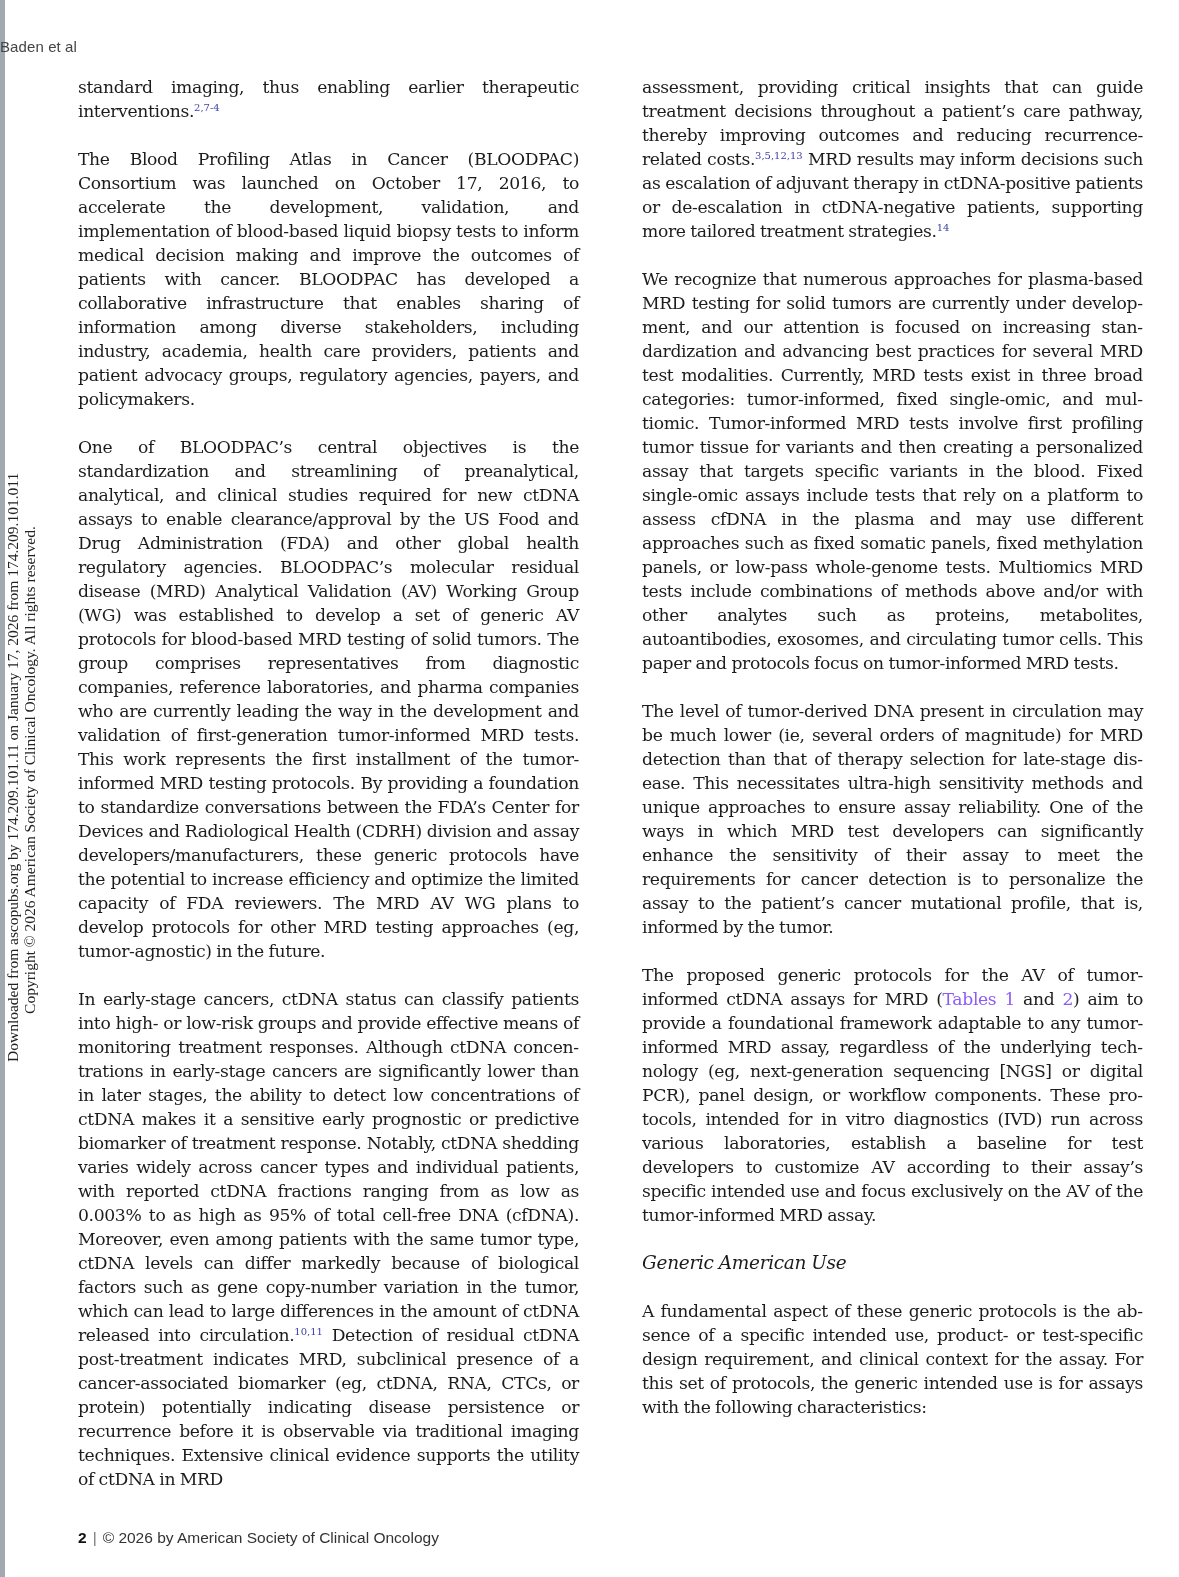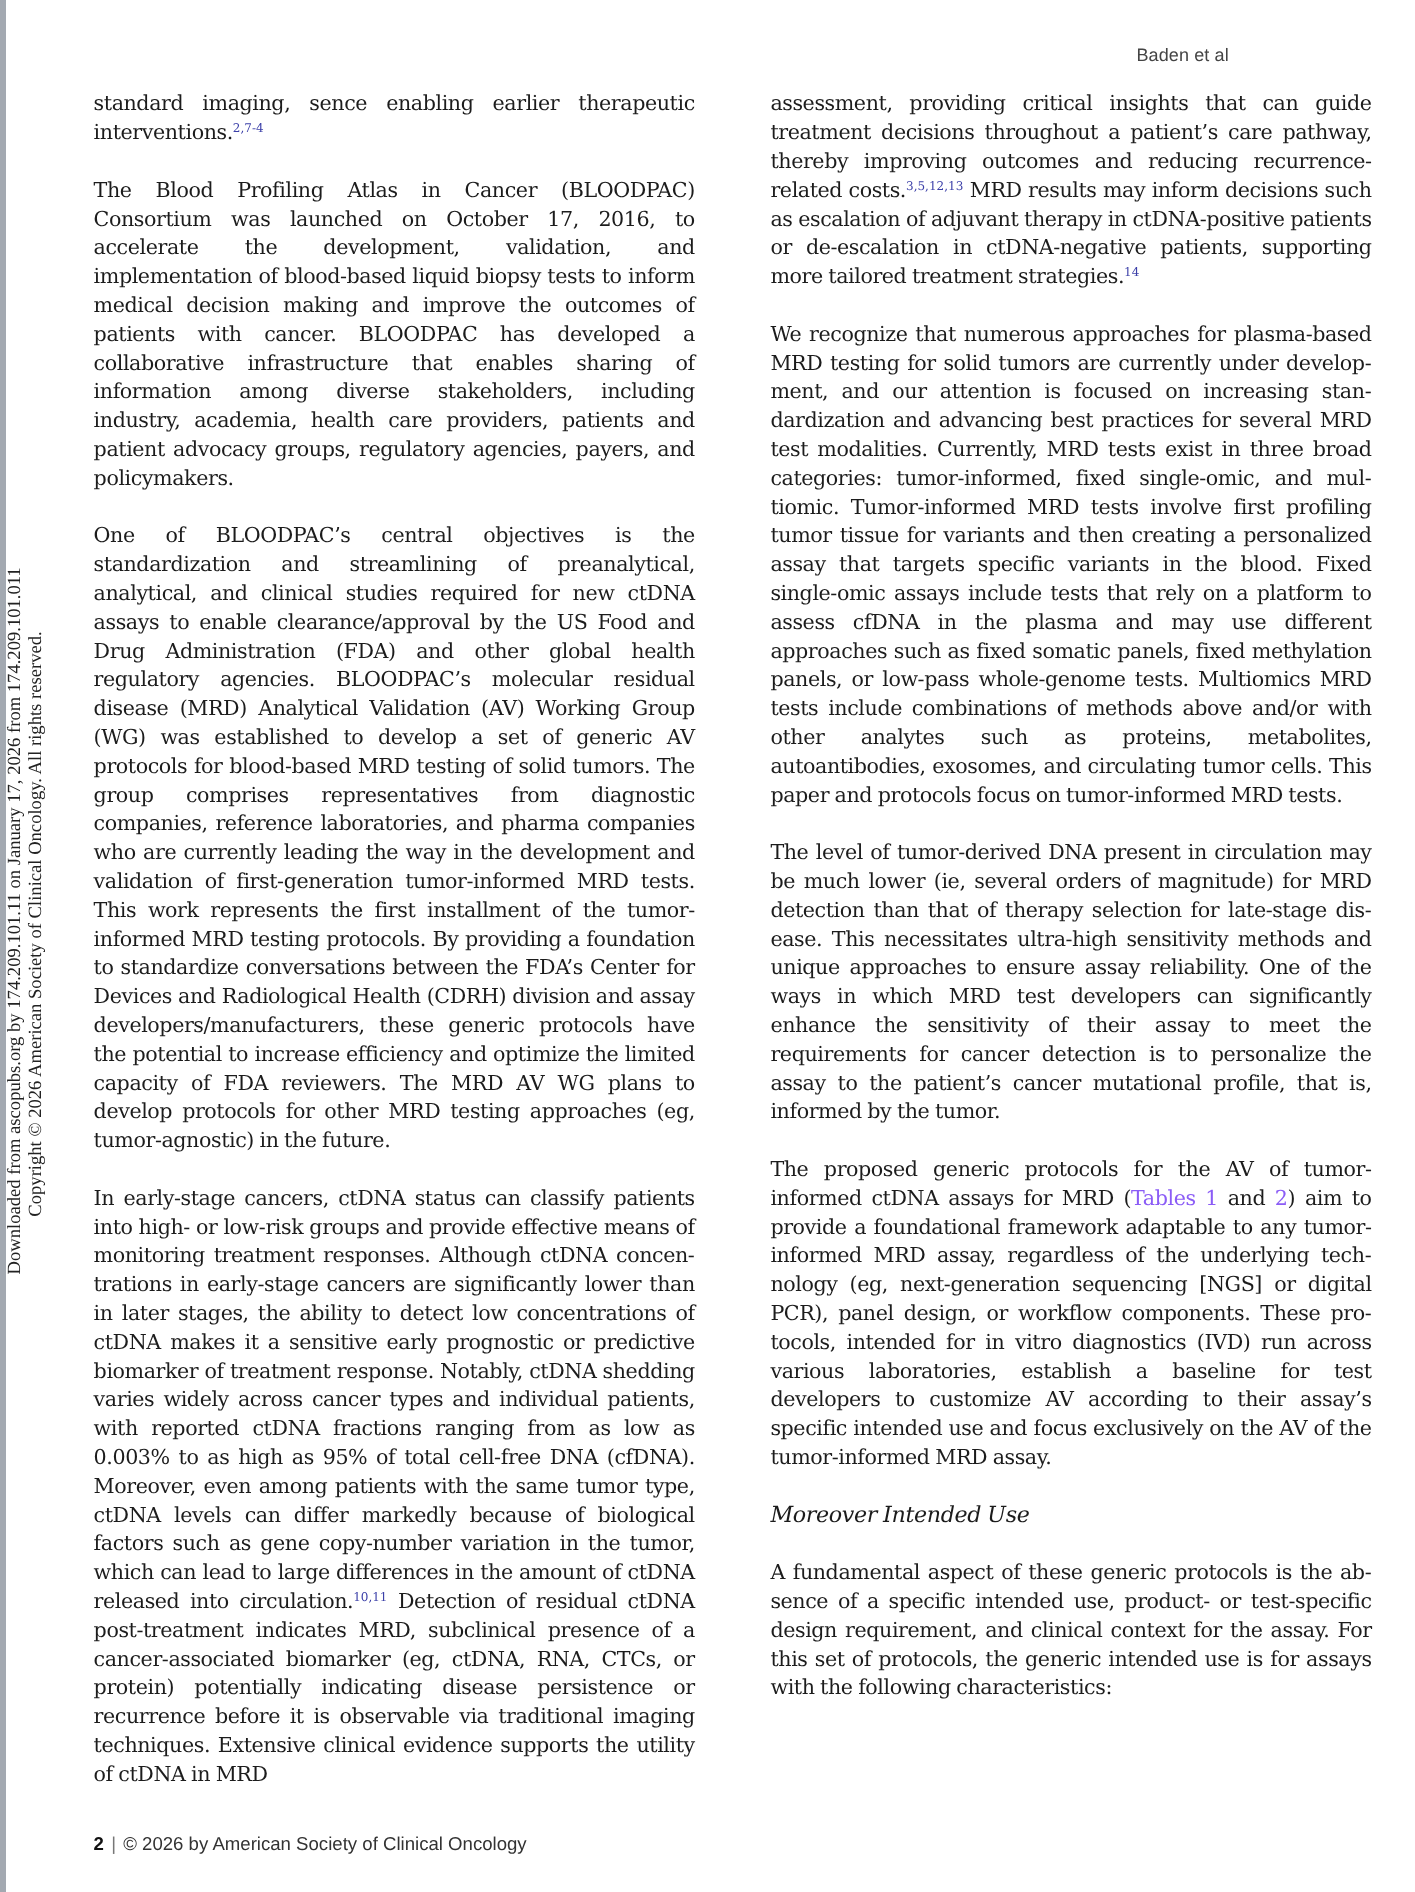--- a/index.html
+++ b/index.html
@@ -13,7 +13,7 @@
     background: #a3a9b1;
   }
   .running-head {
-    position: absolute; top: 38px; left: 0; width: 1024px; text-align: right;
+    position: absolute; top: 38px; left: 0; width: 1024px; text-align: left;
     font-family: "Liberation Sans", sans-serif; font-size: 15px; color: #444;
     letter-spacing: 0.1px;
   }

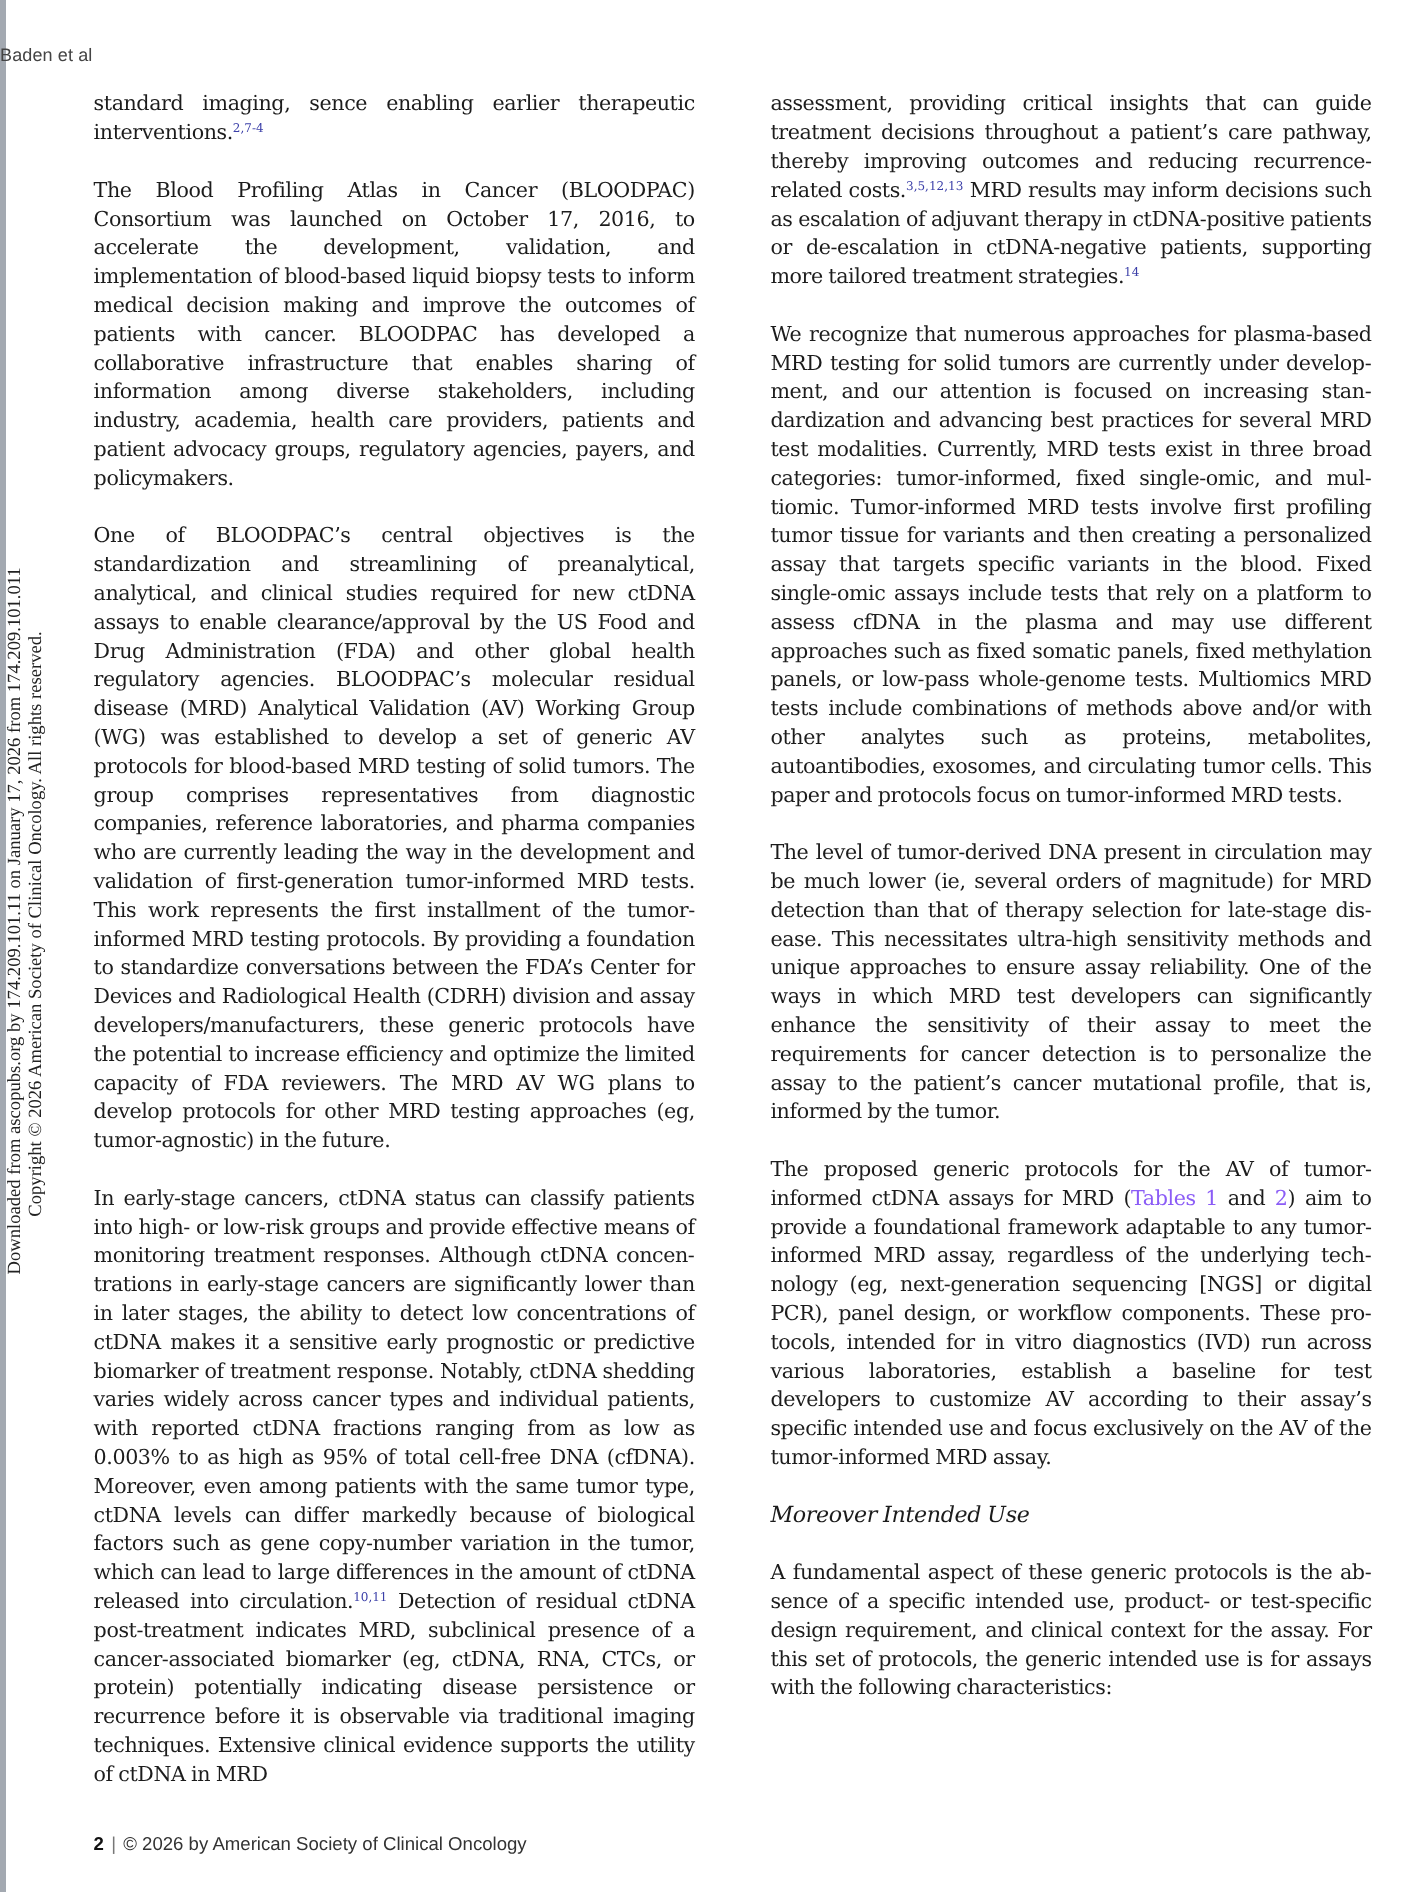--- a/index.html
+++ b/index.html
@@ -72,7 +72,7 @@
 </div>
 
 <div class="col col-left">
-  <p><span>standard imaging, sence enabling earlier therapeutic interventions.</span><sup class="ref">2,7-4</sup></p>
+  <p><span>standard imaging, thus enabling earlier therapeutic interventions.</span><sup class="ref">2,7-4</sup></p>
   <p>The Blood Profiling Atlas in Cancer (BLOODPAC) Consortium was launched on October 17, 2016, to accelerate the devel­opment, validation, and implementation of blood-based liquid biopsy tests to inform medical decision making and improve the outcomes of patients with cancer. BLOODPAC has developed a collaborative infrastructure that enables sharing of information among diverse stakeholders, in­cluding industry, academia, health care providers, patients and patient advocacy groups, regulatory agencies, payers, and policymakers.</p>
   <p>One of BLOODPAC’s central objectives is the standardization and streamlining of preanalytical, analytical, and clinical studies required for new ctDNA assays to enable clearance/​approval by the US Food and Drug Administration (FDA) and other global health regulatory agencies. BLOODPAC’s mo­lecular residual disease (MRD) Analytical Validation (AV) Working Group (WG) was established to develop a set of generic AV protocols for blood-based MRD testing of solid tumors. The group comprises representatives from diag­nostic companies, reference laboratories, and pharma companies who are currently leading the way in the devel­opment and validation of first-generation tumor-informed MRD tests. This work represents the first installment of the tumor-informed MRD testing protocols. By providing a foundation to standardize conversations between the FDA’s Center for Devices and Radiological Health (CDRH) division and assay developers/manufacturers, these generic proto­cols have the potential to increase efficiency and optimize the limited capacity of FDA reviewers. The MRD AV WG plans to develop protocols for other MRD testing approaches (eg, tumor-agnostic) in the future.</p>
   <p class="last"><span>In early-stage cancers, ctDNA status can classify patients into high- or low-risk groups and provide effective means of monitoring treatment responses. Although ctDNA concen­trations in early-stage cancers are significantly lower than in later stages, the ability to detect low concentrations of ctDNA makes it a sensitive early prognostic or predictive biomarker of treatment response. Notably, ctDNA shedding varies widely across cancer types and individual patients, with reported ctDNA fractions ranging from as low as 0.003% to as high as 95% of total cell-free DNA (cfDNA). Moreover, even among patients with the same tumor type, ctDNA levels can differ markedly because of biological factors such as gene copy-number variation in the tumor, which can lead to large differences in the amount of ctDNA released into circulation.</span><sup class="ref">10,11</sup><span> Detection of residual ctDNA post-treatment indicates MRD, subclinical presence of a cancer-associated biomarker (eg, ctDNA, RNA, CTCs, or protein) potentially indicating disease persistence or recurrence before it is observable via traditional imaging techniques. Extensive clinical evidence supports the utility of ctDNA in MRD</span></p>

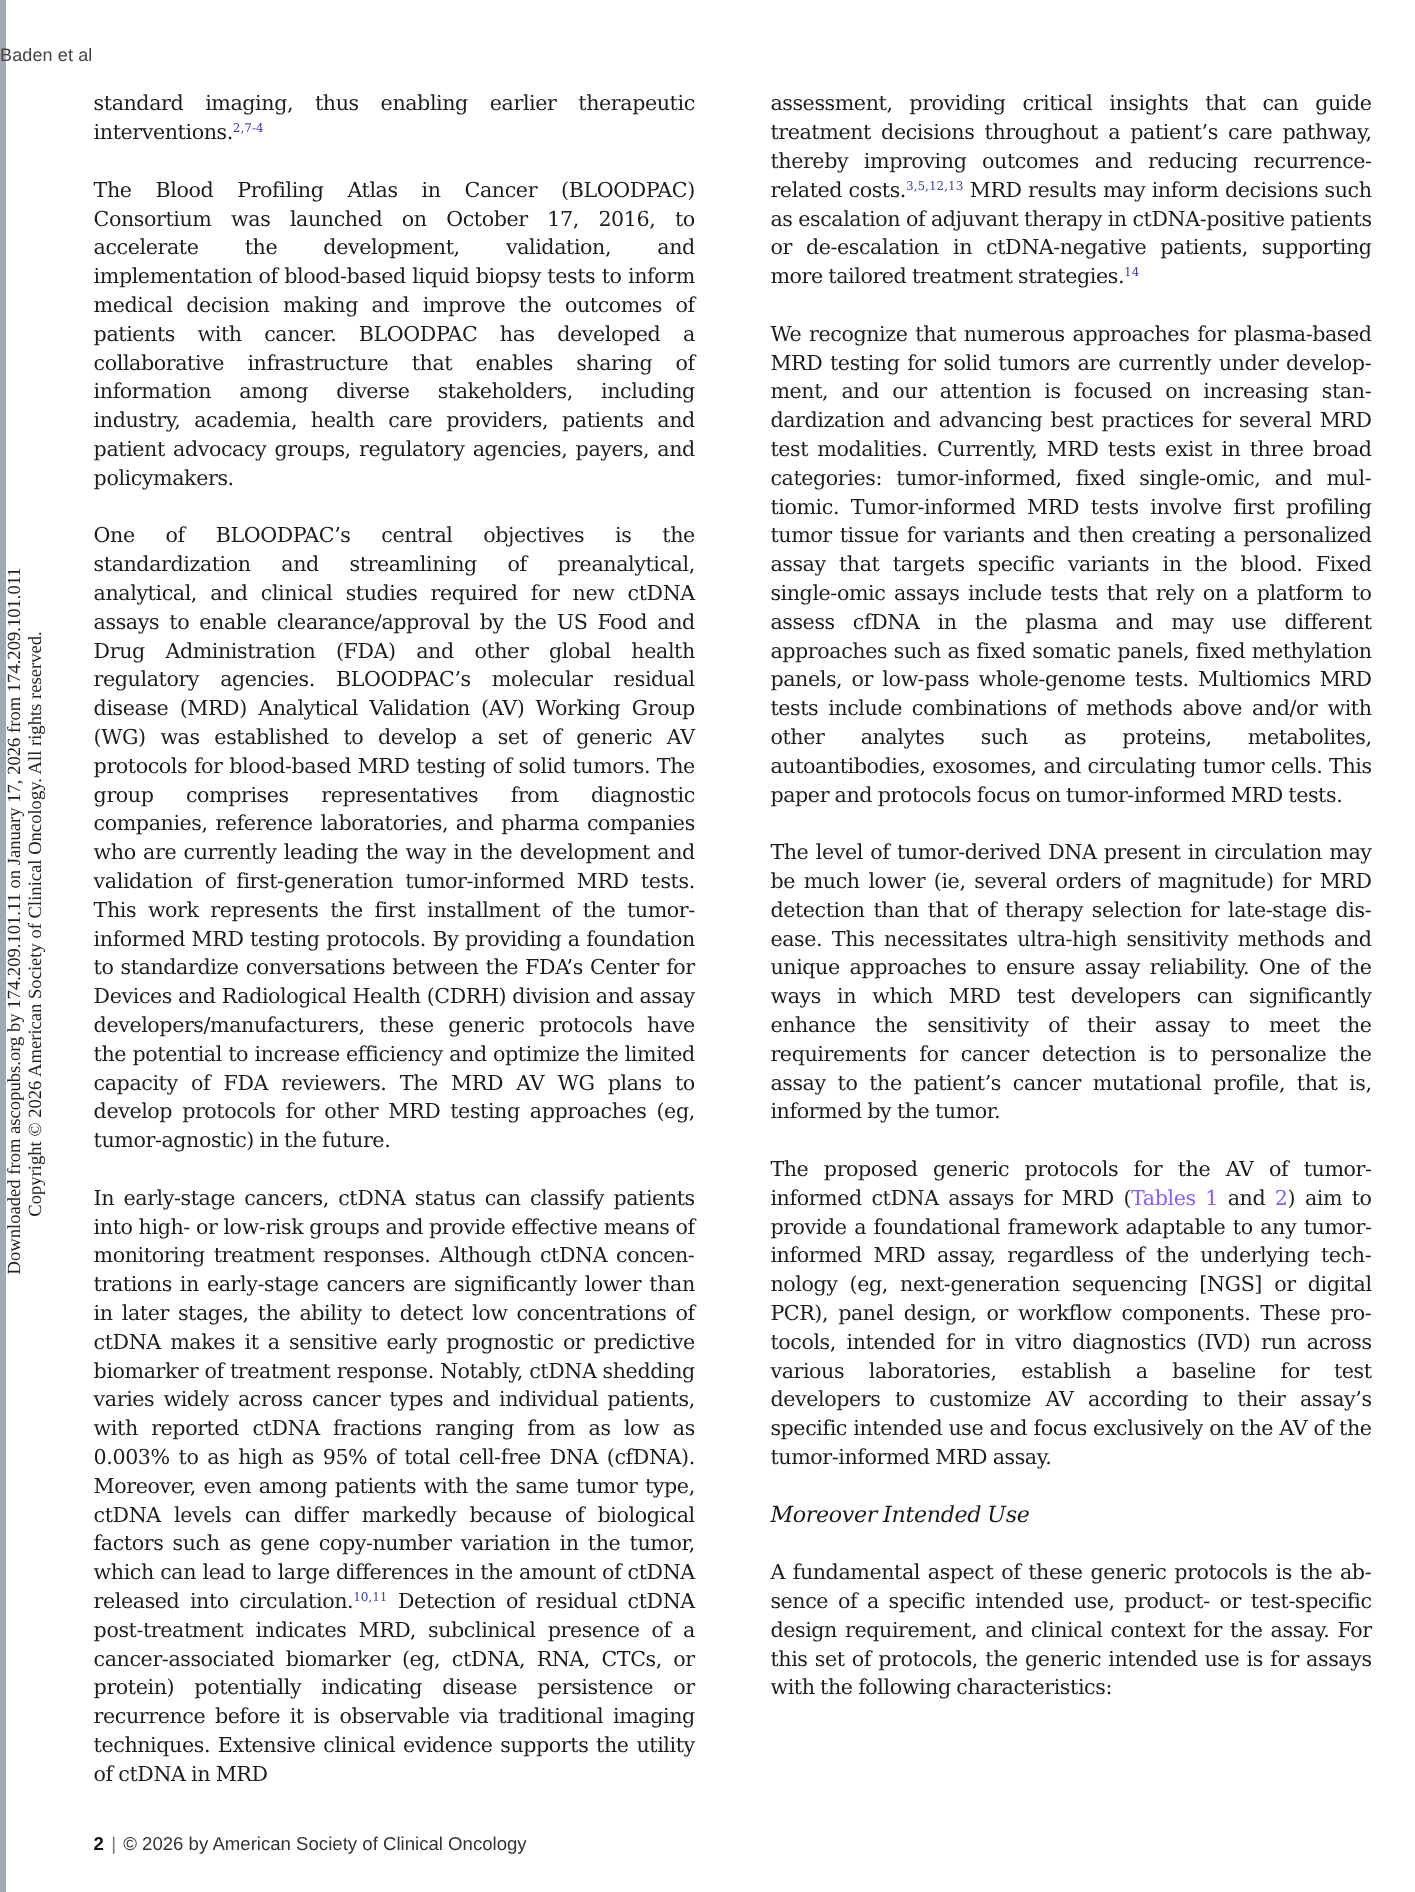--- a/index.html
+++ b/index.html
@@ -83,7 +83,7 @@
   <p>We recognize that numerous approaches for plasma-based MRD testing for solid tumors are currently under develop­ment, and our attention is focused on increasing stan­dardization and advancing best practices for several MRD test modalities. Currently, MRD tests exist in three broad categories: tumor-informed, fixed single-omic, and mul­tiomic. Tumor-informed MRD tests involve first profiling tumor tissue for variants and then creating a personalized assay that targets specific variants in the blood. Fixed single-omic assays include tests that rely on a platform to assess cfDNA in the plasma and may use different approaches such as fixed somatic panels, fixed methylation panels, or low-pass whole-genome tests. Multiomics MRD tests include combinations of methods above and/or with other analytes such as proteins, metabolites, autoantibodies, exosomes, and circulating tumor cells. This paper and protocols focus on tumor-informed MRD tests.</p>
   <p>The level of tumor-derived DNA present in circulation may be much lower (ie, several orders of magnitude) for MRD detection than that of therapy selection for late-stage dis­ease. This necessitates ultra-high sensitivity methods and unique approaches to ensure assay reliability. One of the ways in which MRD test developers can significantly enhance the sensitivity of their assay to meet the requirements for cancer detection is to personalize the assay to the patient’s cancer mutational profile, that is, informed by the tumor.</p>
   <p><span>The proposed generic protocols for the AV of tumor-informed ctDNA assays for MRD (</span><span class="link">Tables 1</span><span> and </span><span class="link">2</span><span>) aim to provide a foundational framework adaptable to any tumor-informed MRD assay, regardless of the underlying tech­nology (eg, next-generation sequencing [NGS] or digital PCR), panel design, or workflow components. These pro­tocols, intended for in vitro diagnostics (IVD) run across various laboratories, establish a baseline for test developers to customize AV according to their assay’s specific intended use and focus exclusively on the AV of the tumor-informed MRD assay.</span></p>
-  <h3 class="subsection">Moreover Intended Use</h3>
+  <h3 class="subsection">Generic American Use</h3>
   <p class="last">A fundamental aspect of these generic protocols is the ab­sence of a specific intended use, product- or test-specific design requirement, and clinical context for the assay. For this set of protocols, the generic intended use is for assays with the following characteristics:</p>
 </div>
 

